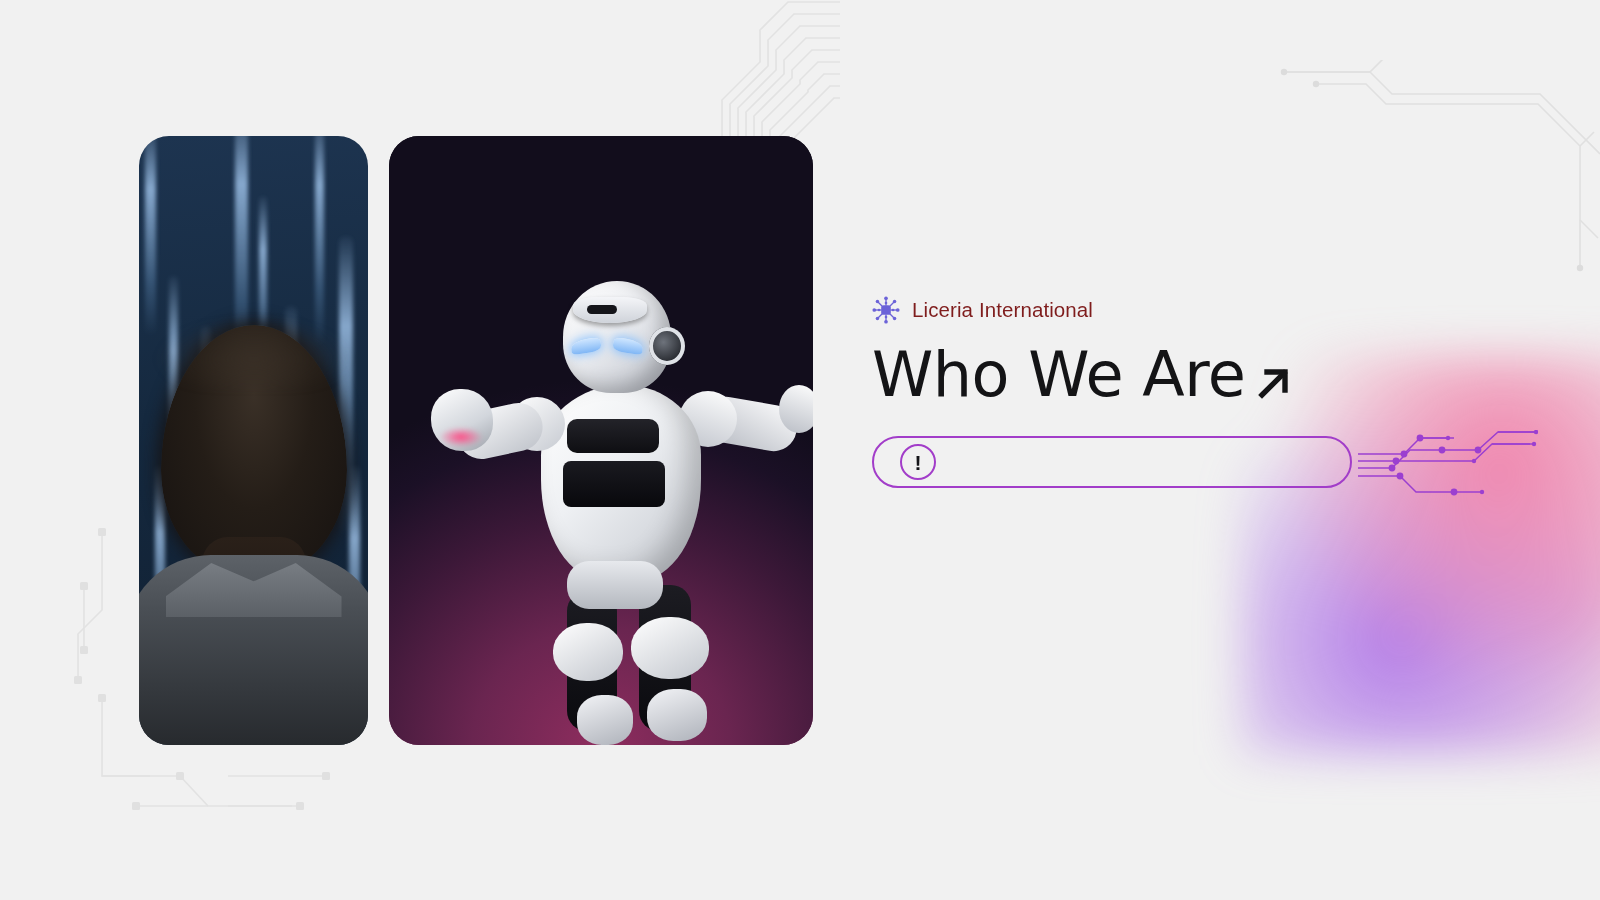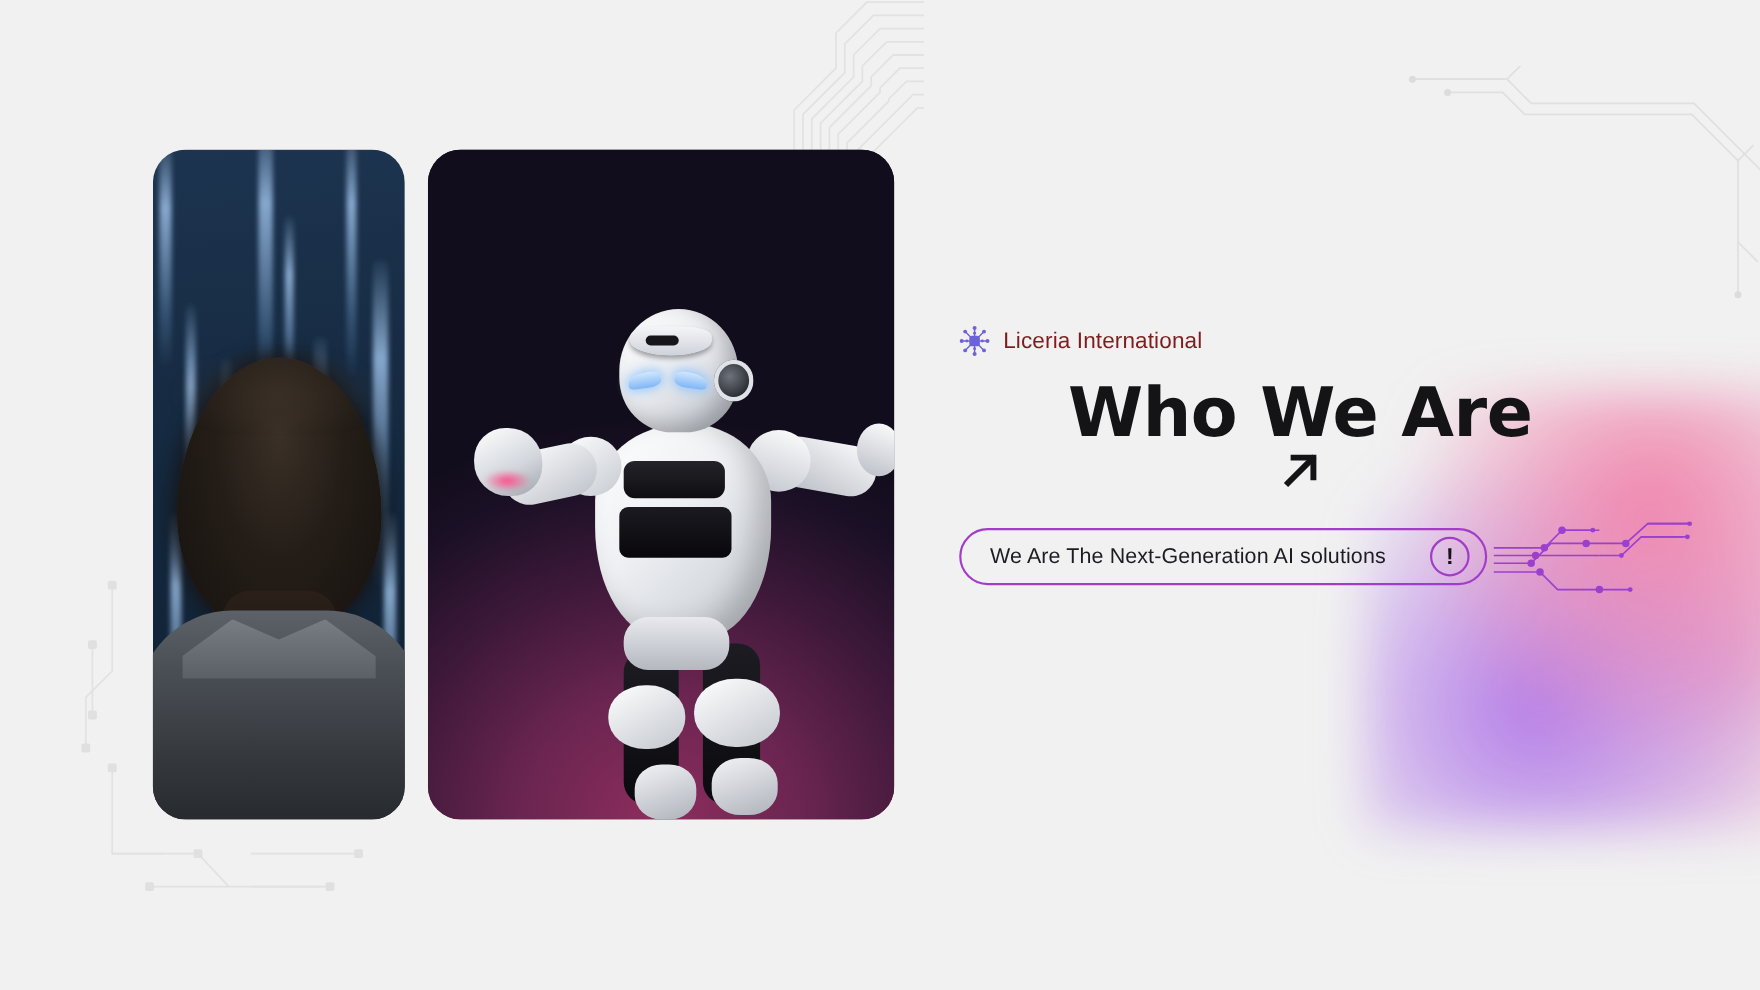--- a/index.html
+++ b/index.html
@@ -203,15 +203,14 @@
   #headline {
     margin-top:20px;
     display:flex;
-    align-items:center;
+    align-items:flex-end;
     gap:6px;
     font-size:62px;
-    font-weight:700;
+    font-weight:400;
     letter-spacing:-.5px;
     color:#141416;
     line-height:1;
     font-family:"DejaVu Sans", sans-serif;
-    flex-direction:column;
   }
   #headline-arrow { width:44px; height:44px; flex:none; display:block; margin-top:-6px; }
 

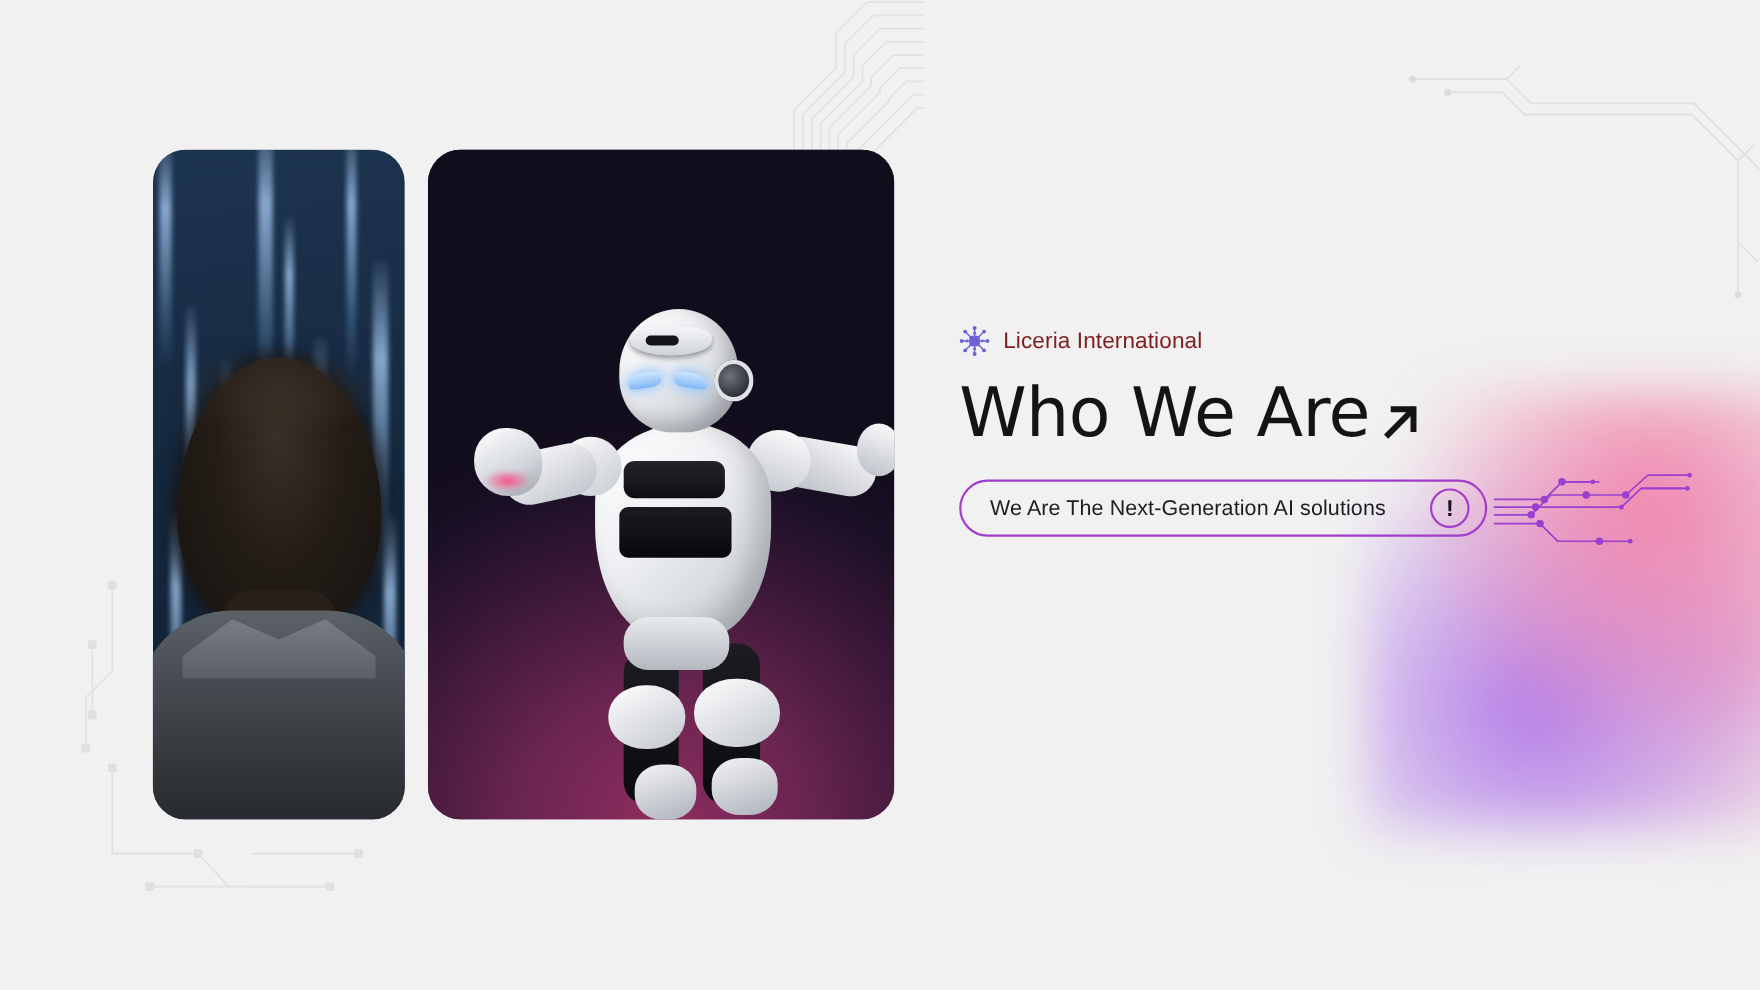--- a/index.html
+++ b/index.html
@@ -444,7 +444,6 @@
     </svg>
 
     <button id="cta-pill">
-      <span id="cta-label">We Are The Next-Generation AI solutions</span>
       <span id="cta-badge">!</span>
     </button>
   </div>

